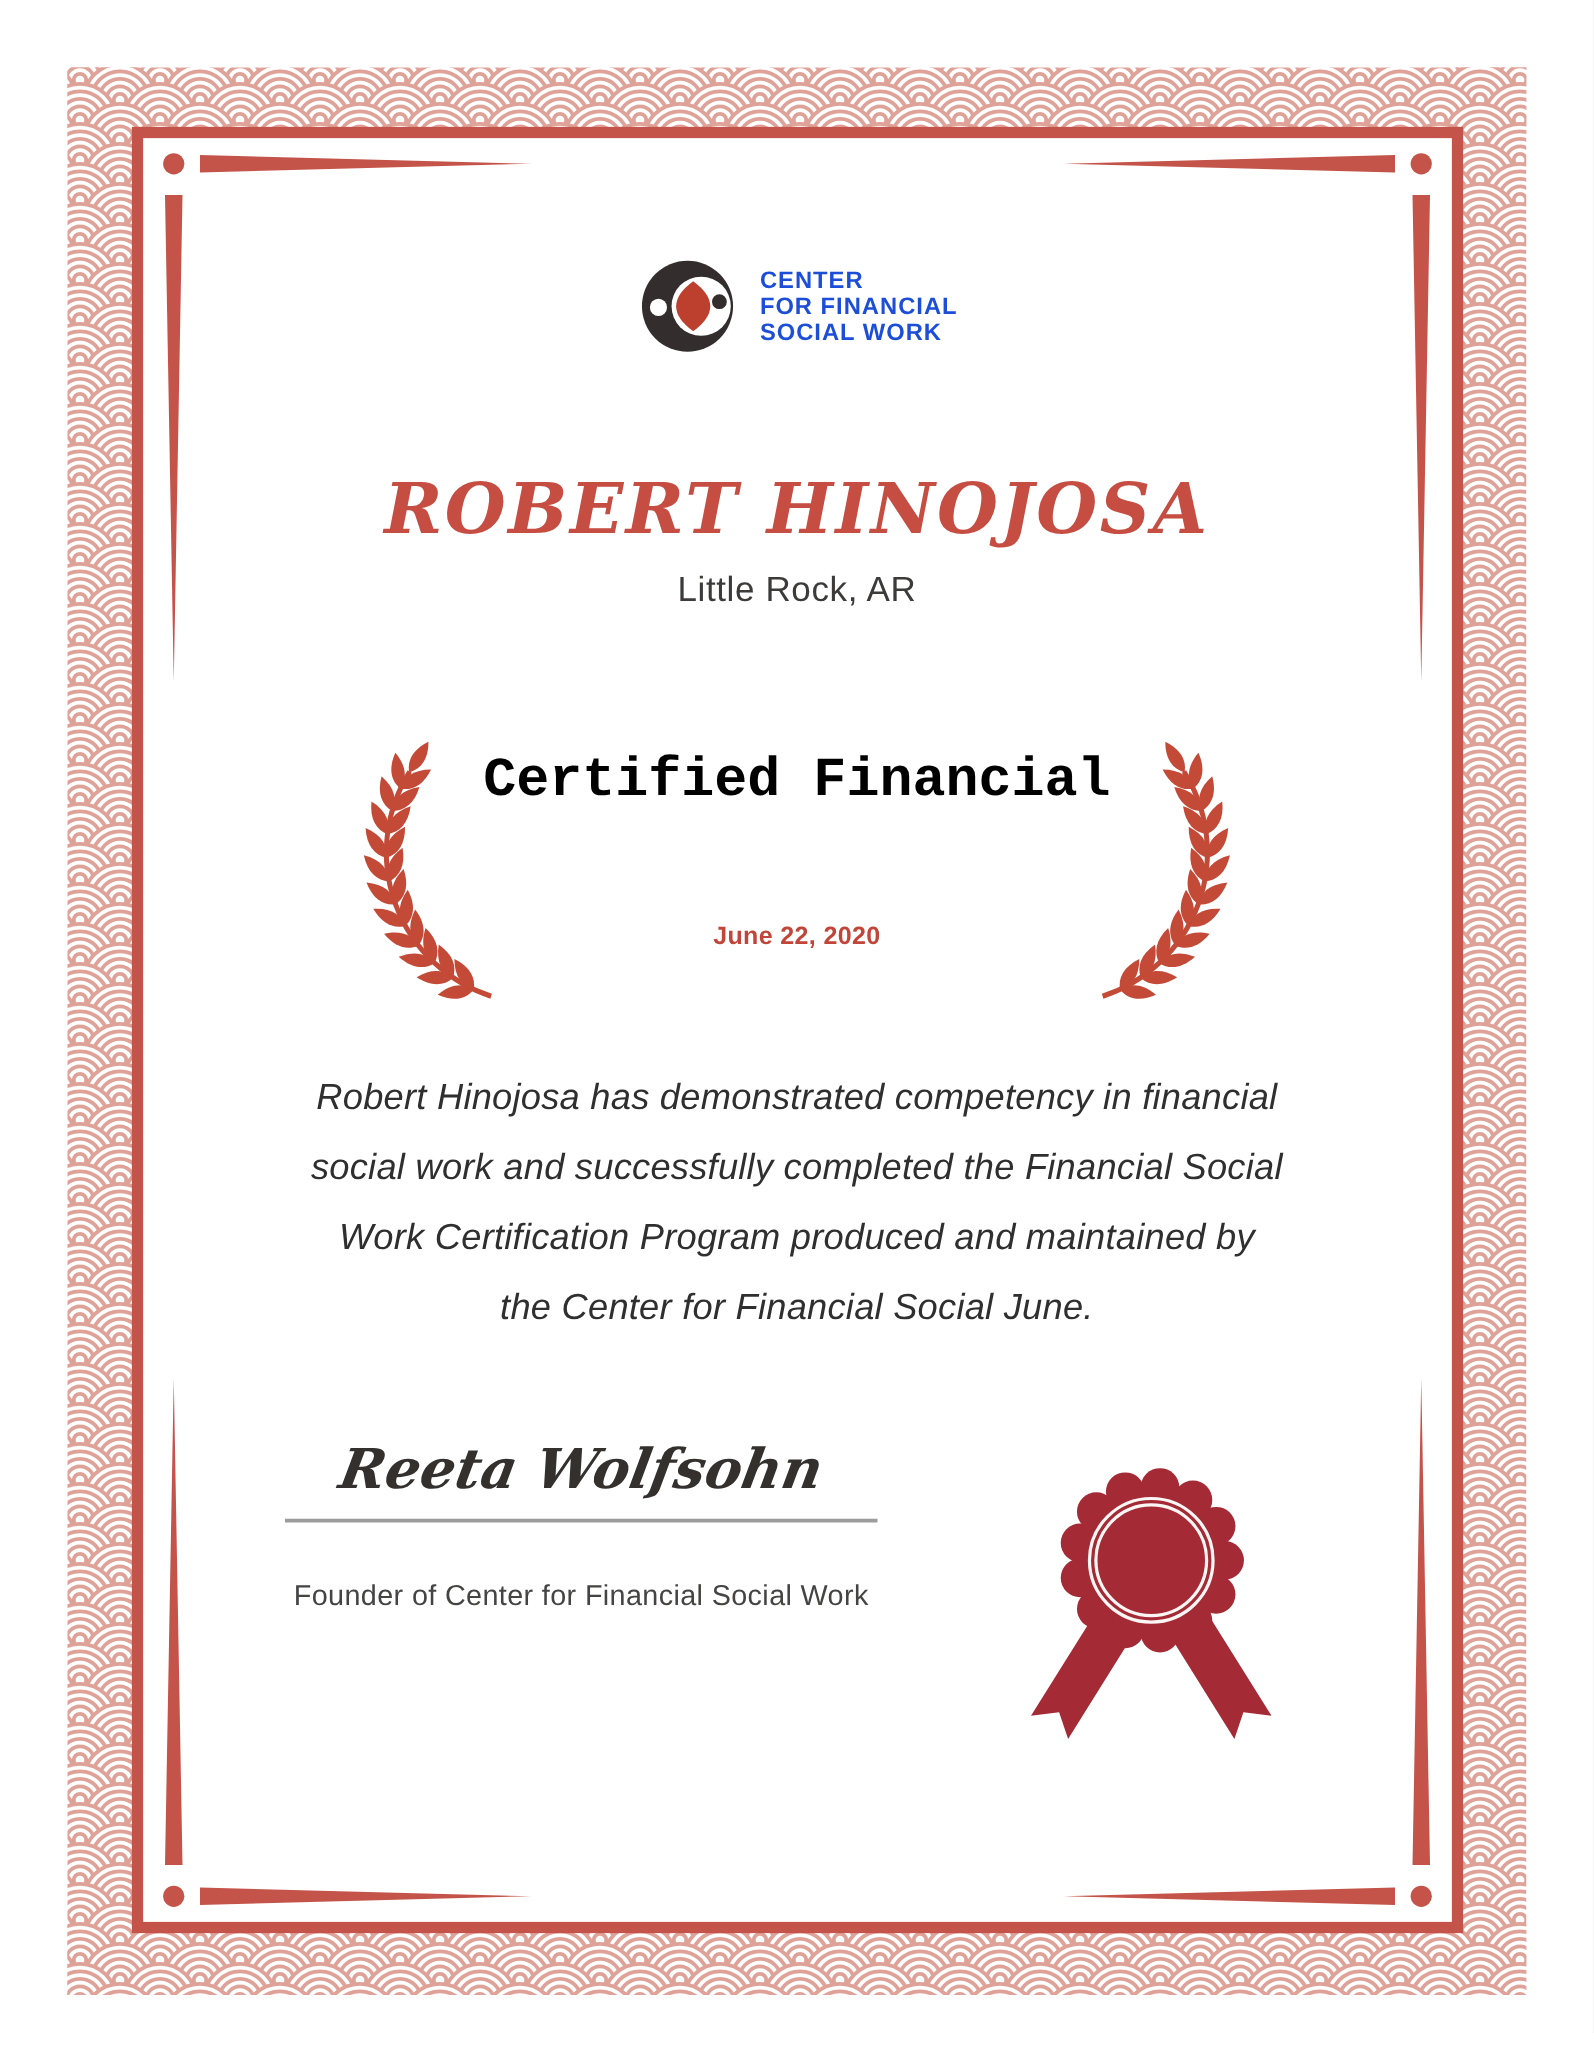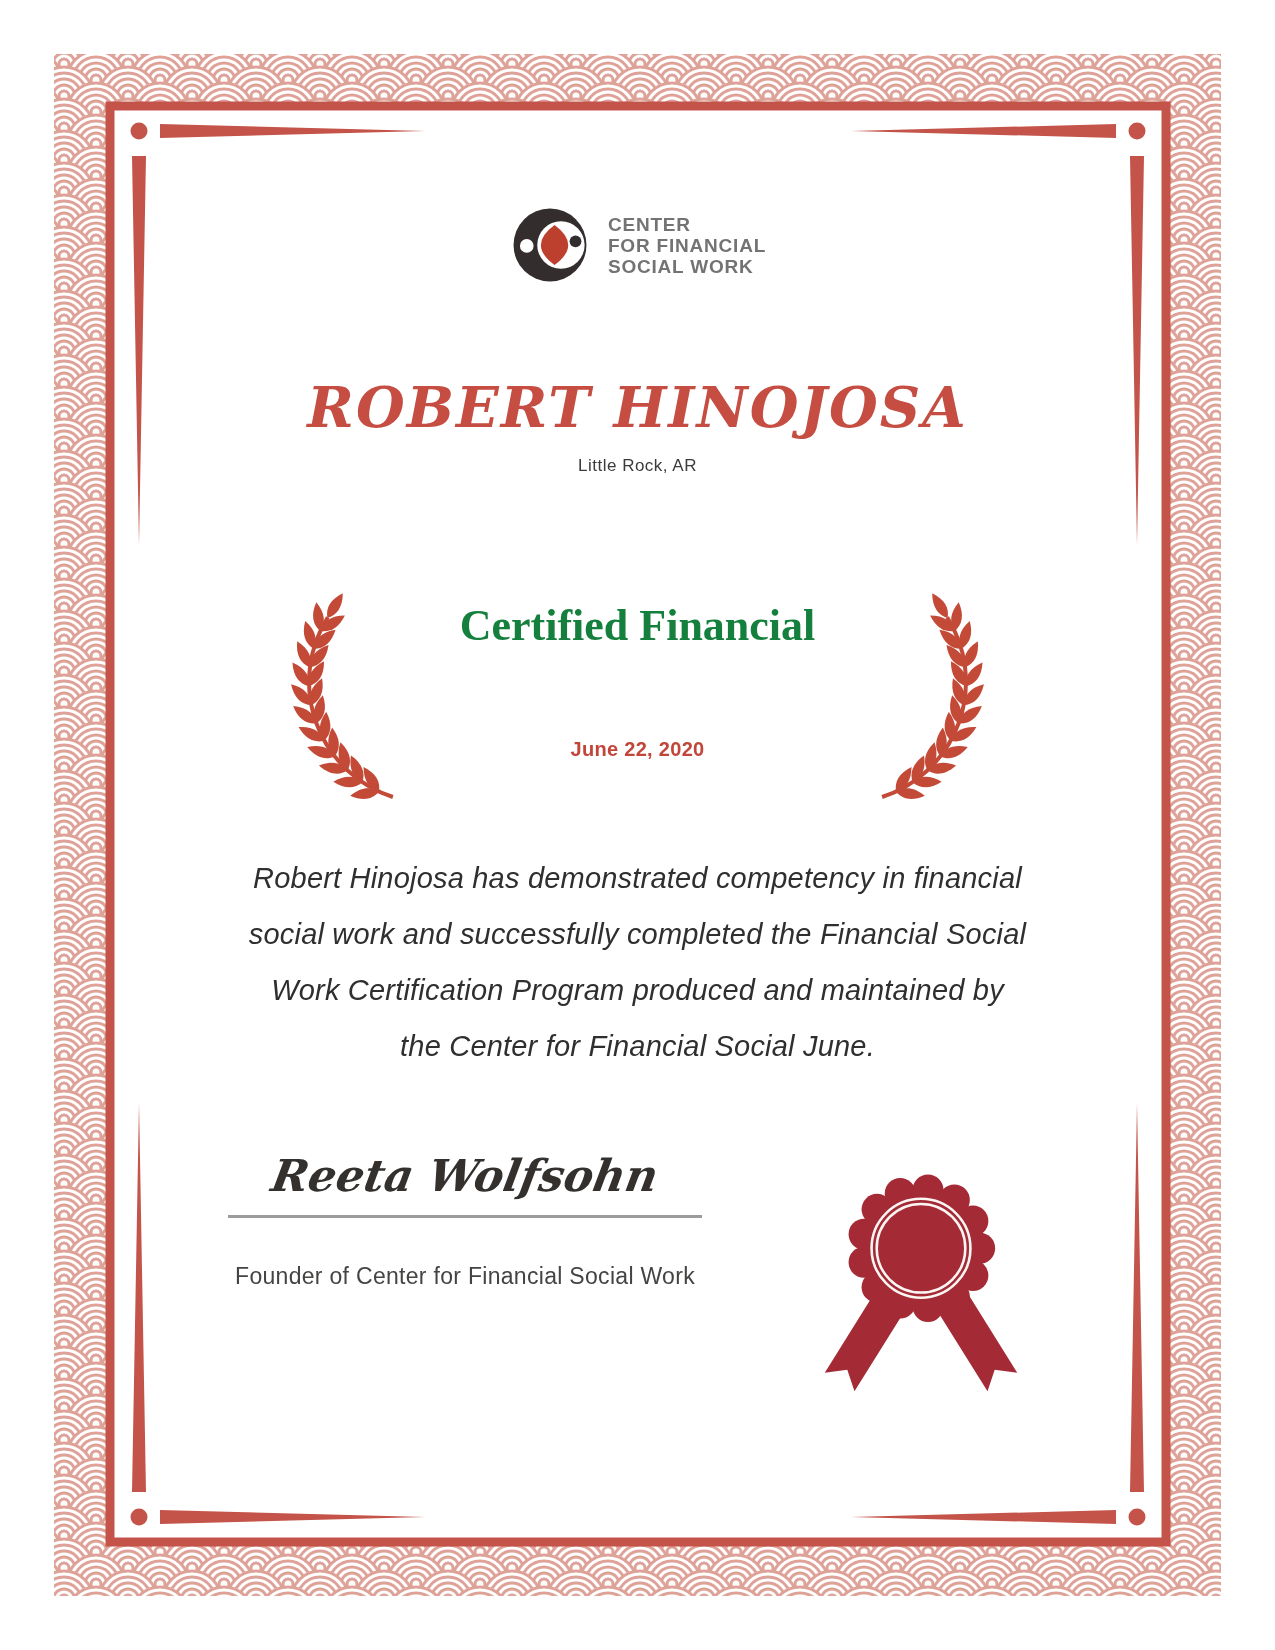--- a/index.html
+++ b/index.html
@@ -17,7 +17,7 @@
   .logo-text{
     font-family:"Liberation Sans",sans-serif;
     font-weight:bold;font-size:19px;line-height:21px;
-    letter-spacing:0.8px;color:#737373;text-transform:uppercase;
+    letter-spacing:0.8px;color:#1d4ed8;text-transform:uppercase;
   }
   
   .recipient-name{

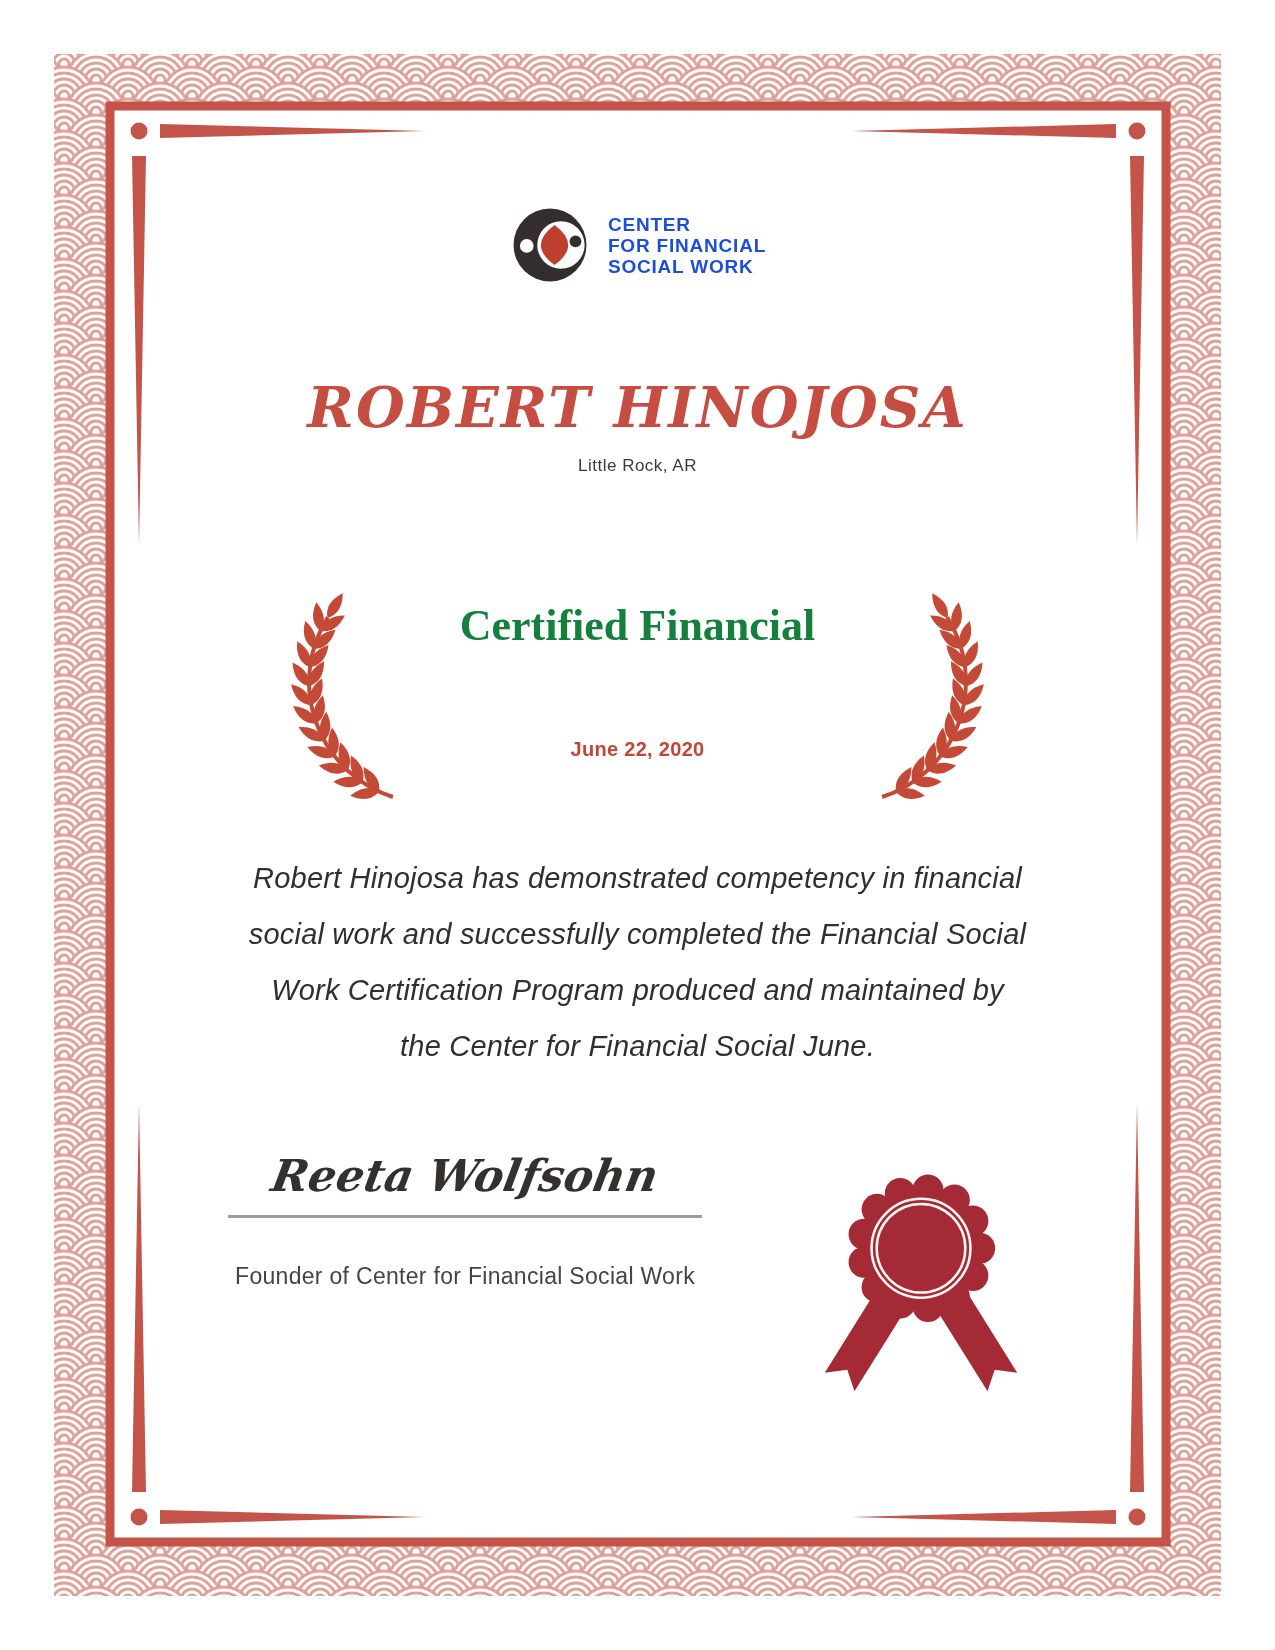--- a/index.html
+++ b/index.html
@@ -27,7 +27,7 @@
   }
   .recipient-location{
     position:absolute;top:456px;left:0;width:100%;text-align:center;
-    font-size:17px;letter-spacing:0.5px;color:#3c3b3a;
+    font-size:28px;letter-spacing:0.5px;color:#3c3b3a;
   }
   
   .cert-title{

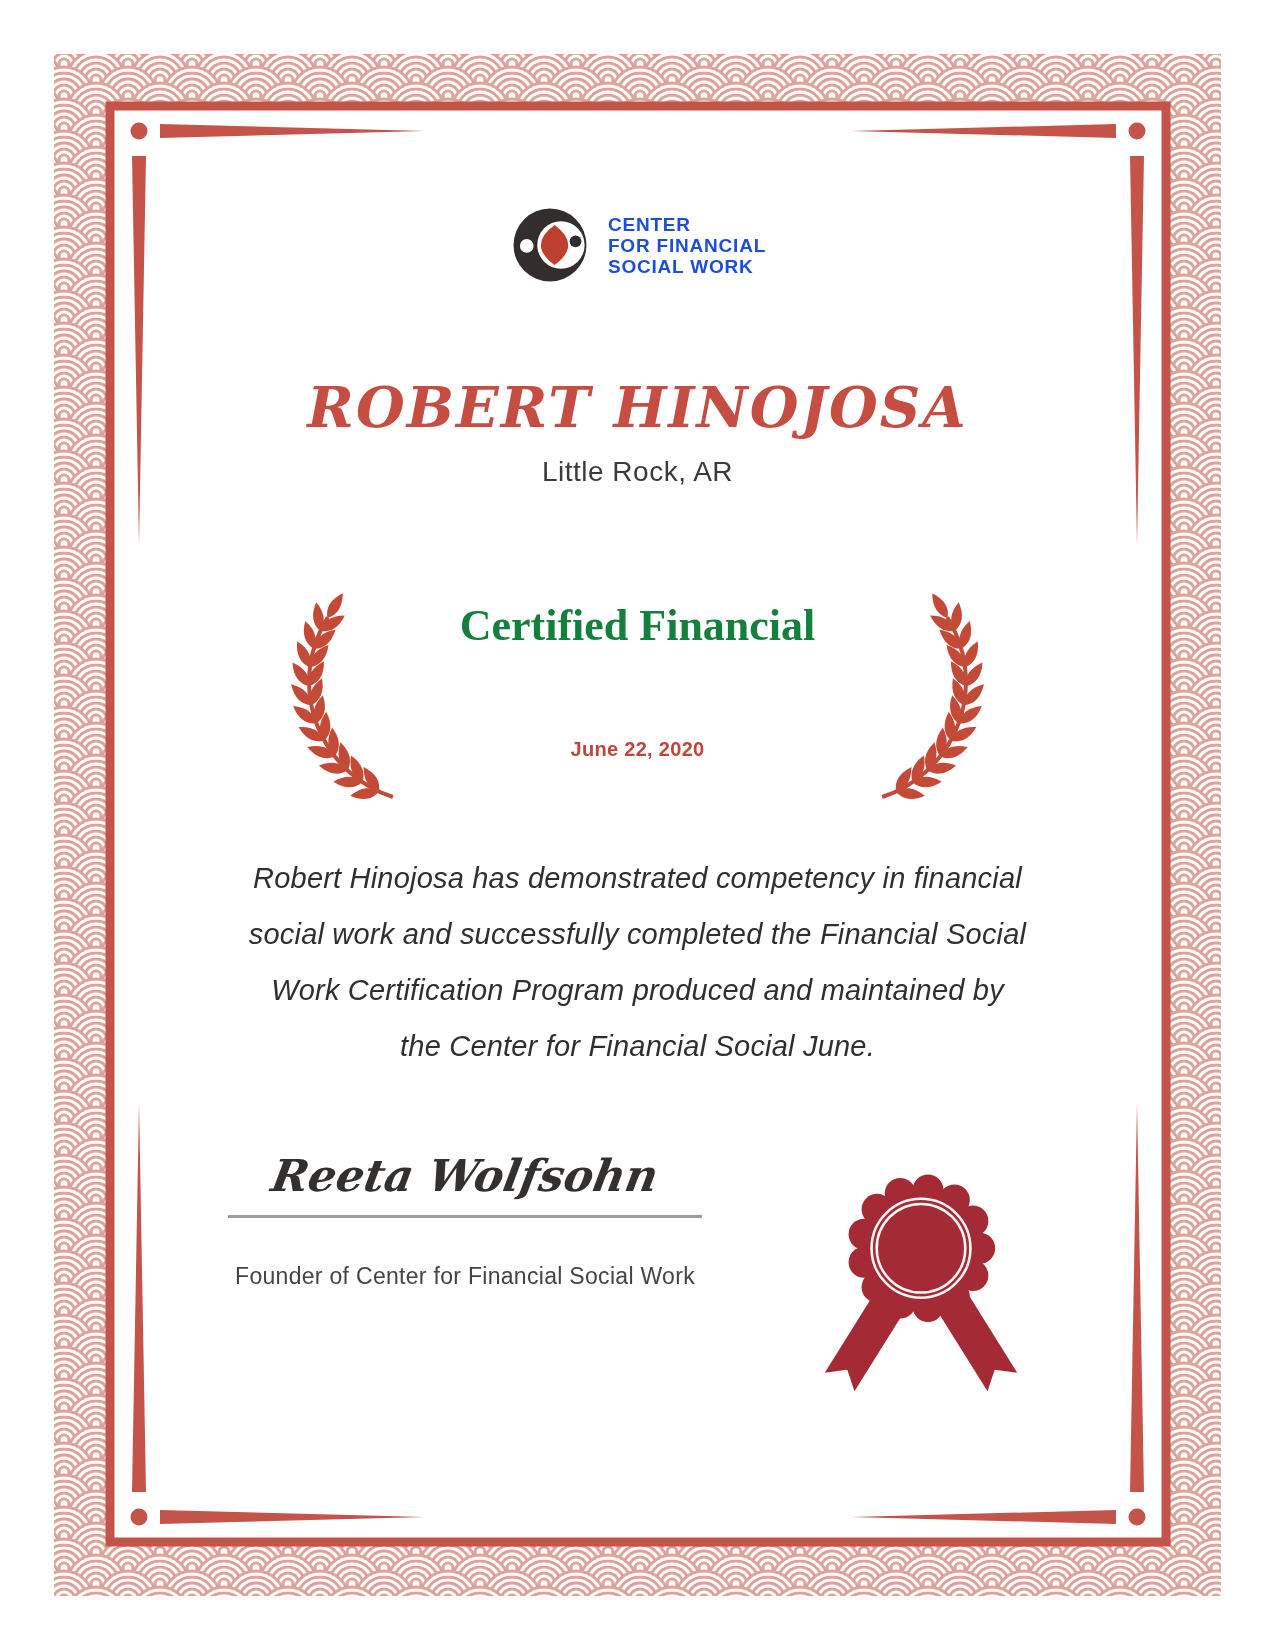--- a/index.html
+++ b/index.html
@@ -32,8 +32,8 @@
   
   .cert-title{
     position:absolute;left:0;width:100%;text-align:center;
-    font-family:Liberation Serif, serif;font-weight:600;
-    font-size:44px;color:#15803d;
+    font-family:Liberation Mono, monospace;font-weight:600;
+    font-size:44px;color:#000000;
   }
   .cert-title.l1{top:600px;}
   .cert-title.l2{top:666px;}

